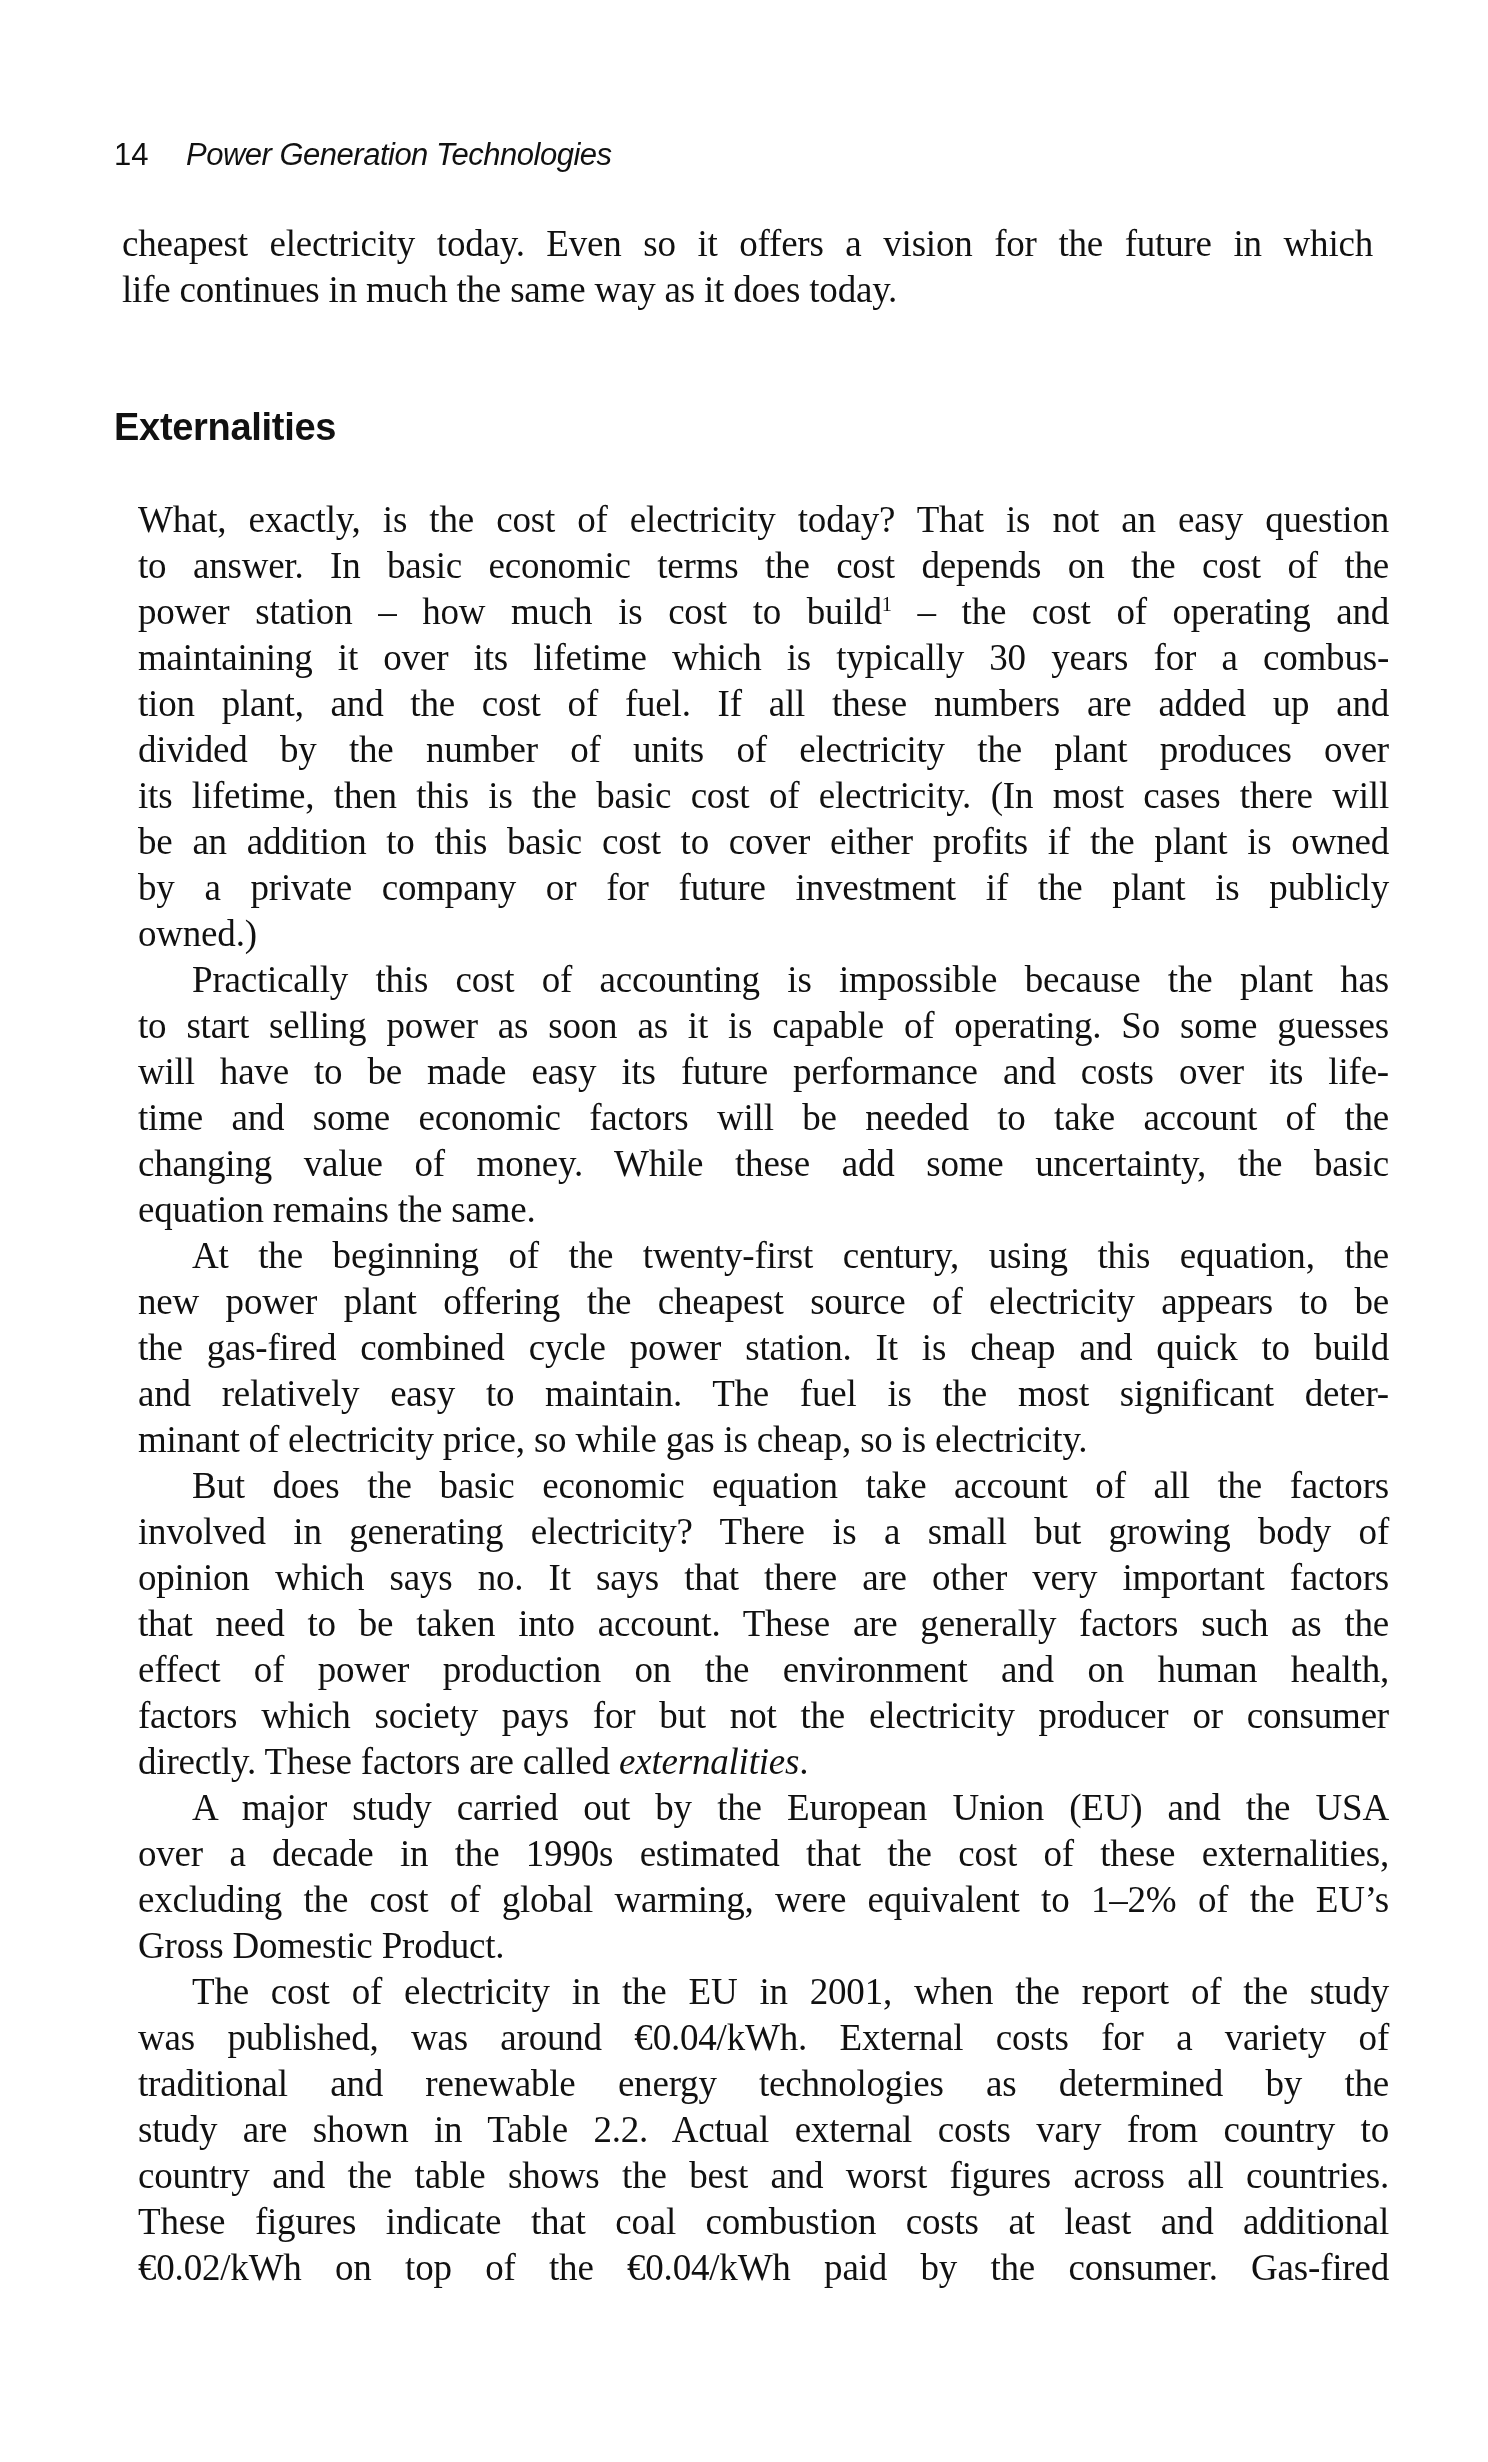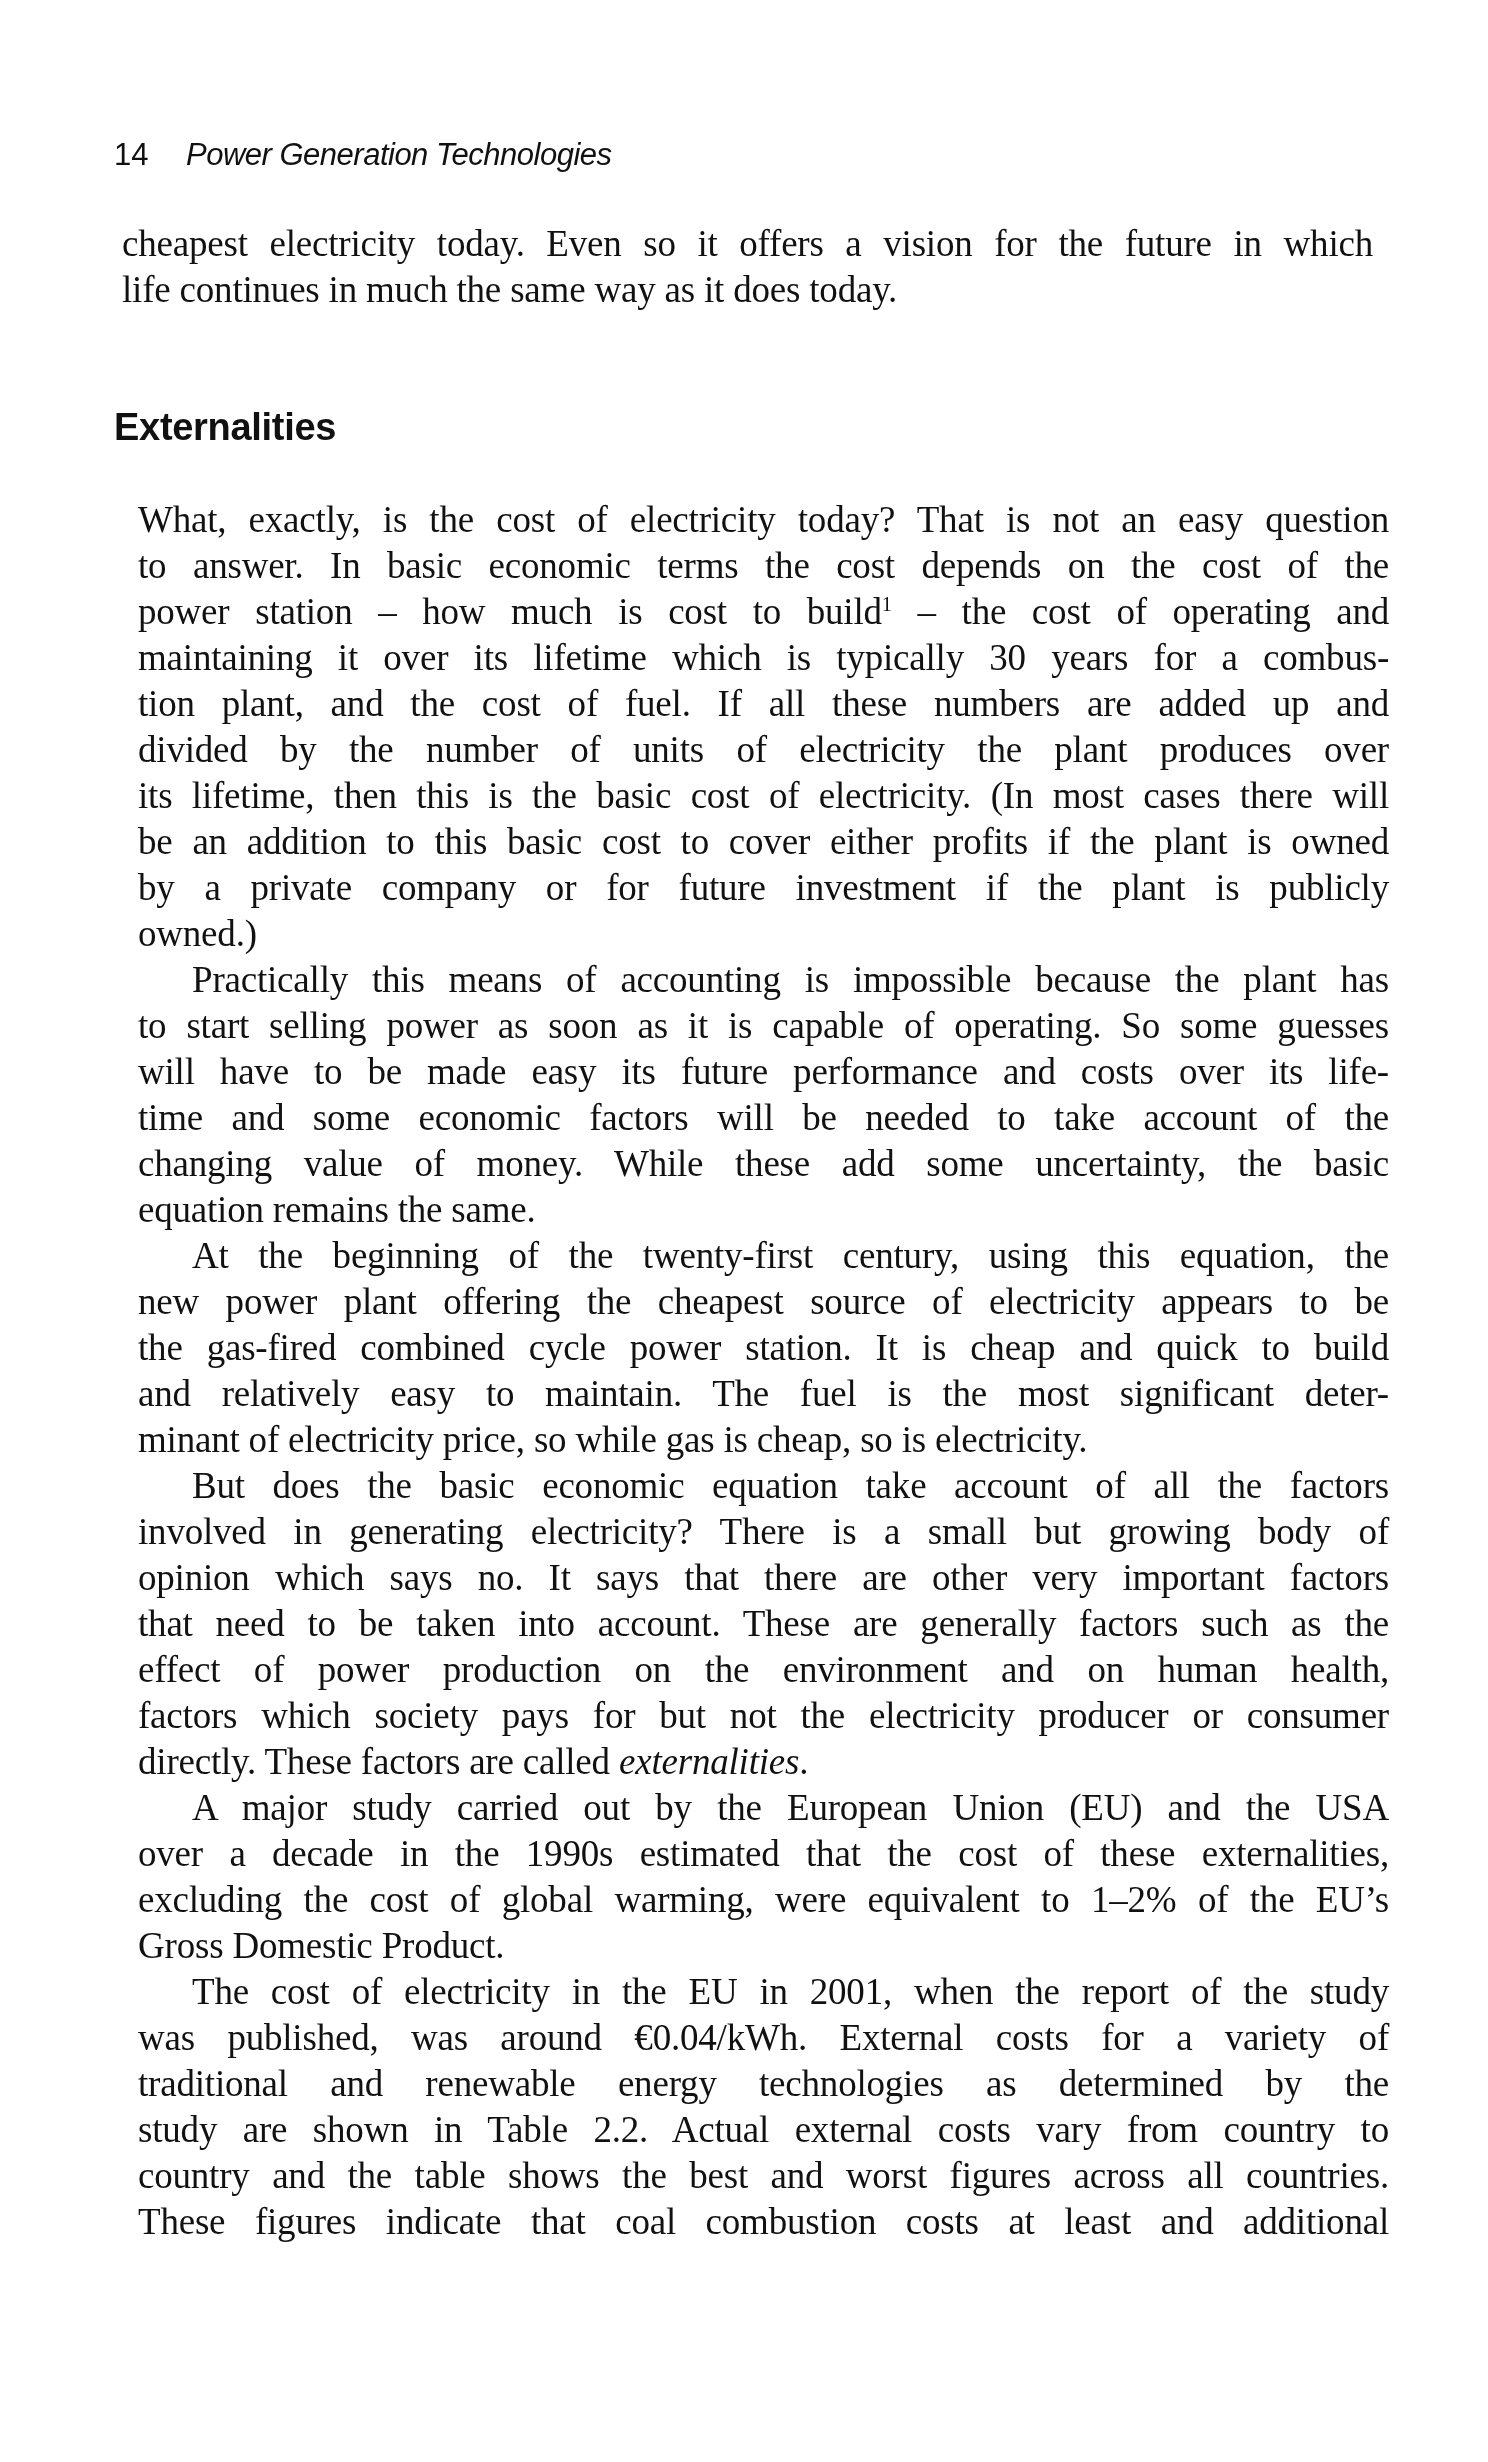--- a/index.html
+++ b/index.html
@@ -63,7 +63,7 @@
         <span class="line last">owned.)</span>
       </div>
       <div class="para">
-        <span class="line indent">Practically this means of accounting is impossible because the plant has</span>
+        <span class="line indent">Practically this cost of accounting is impossible because the plant has</span>
         <span class="line">to start selling power as soon as it is capable of operating. So some guesses</span>
         <span class="line">will have to be made easy its future performance and costs over its life-</span>
         <span class="line">time and some economic factors will be needed to take account of the</span>

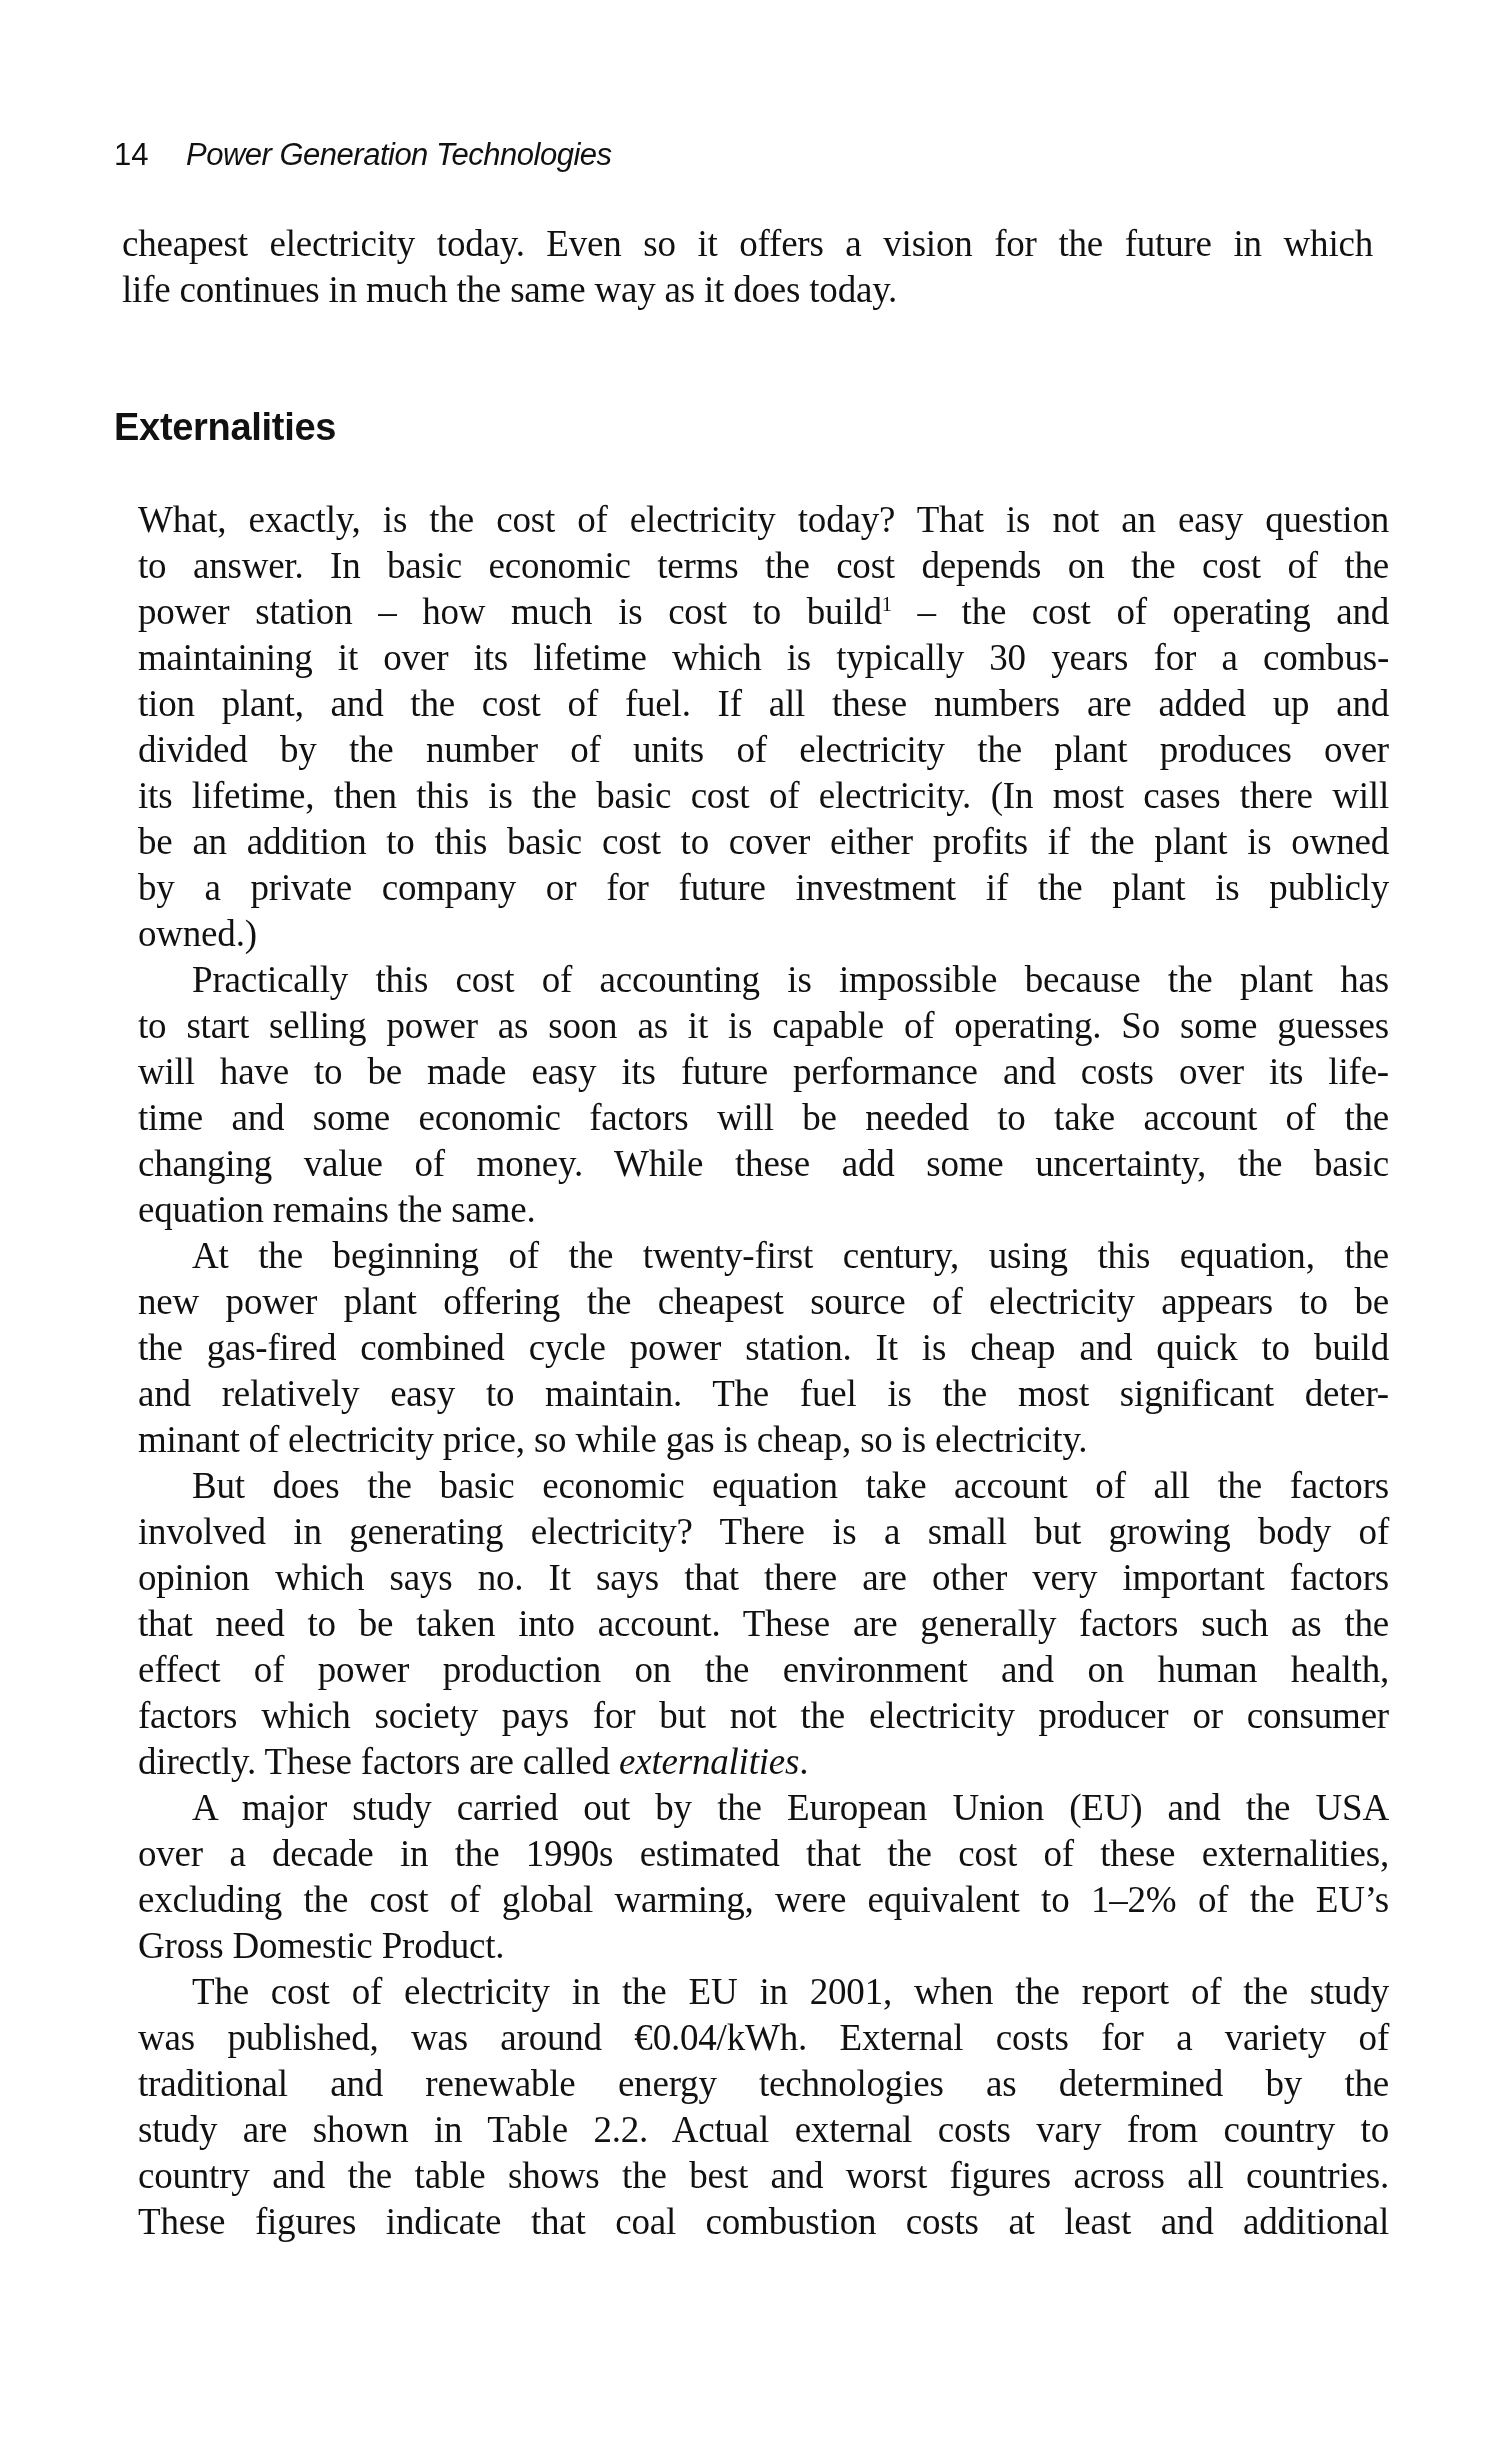--- a/index.html
+++ b/index.html
@@ -99,6 +99,7 @@
         <span class="line">study are shown in Table 2.2. Actual external costs vary from country to</span>
         <span class="line">country and the table shows the best and worst figures across all countries.</span>
         <span class="line">These figures indicate that coal combustion costs at least and additional</span>
+        <span class="line">€0.02/kWh on top of the €0.04/kWh paid by the consumer. Gas-fired</span>
       </div>
     </div>
 

